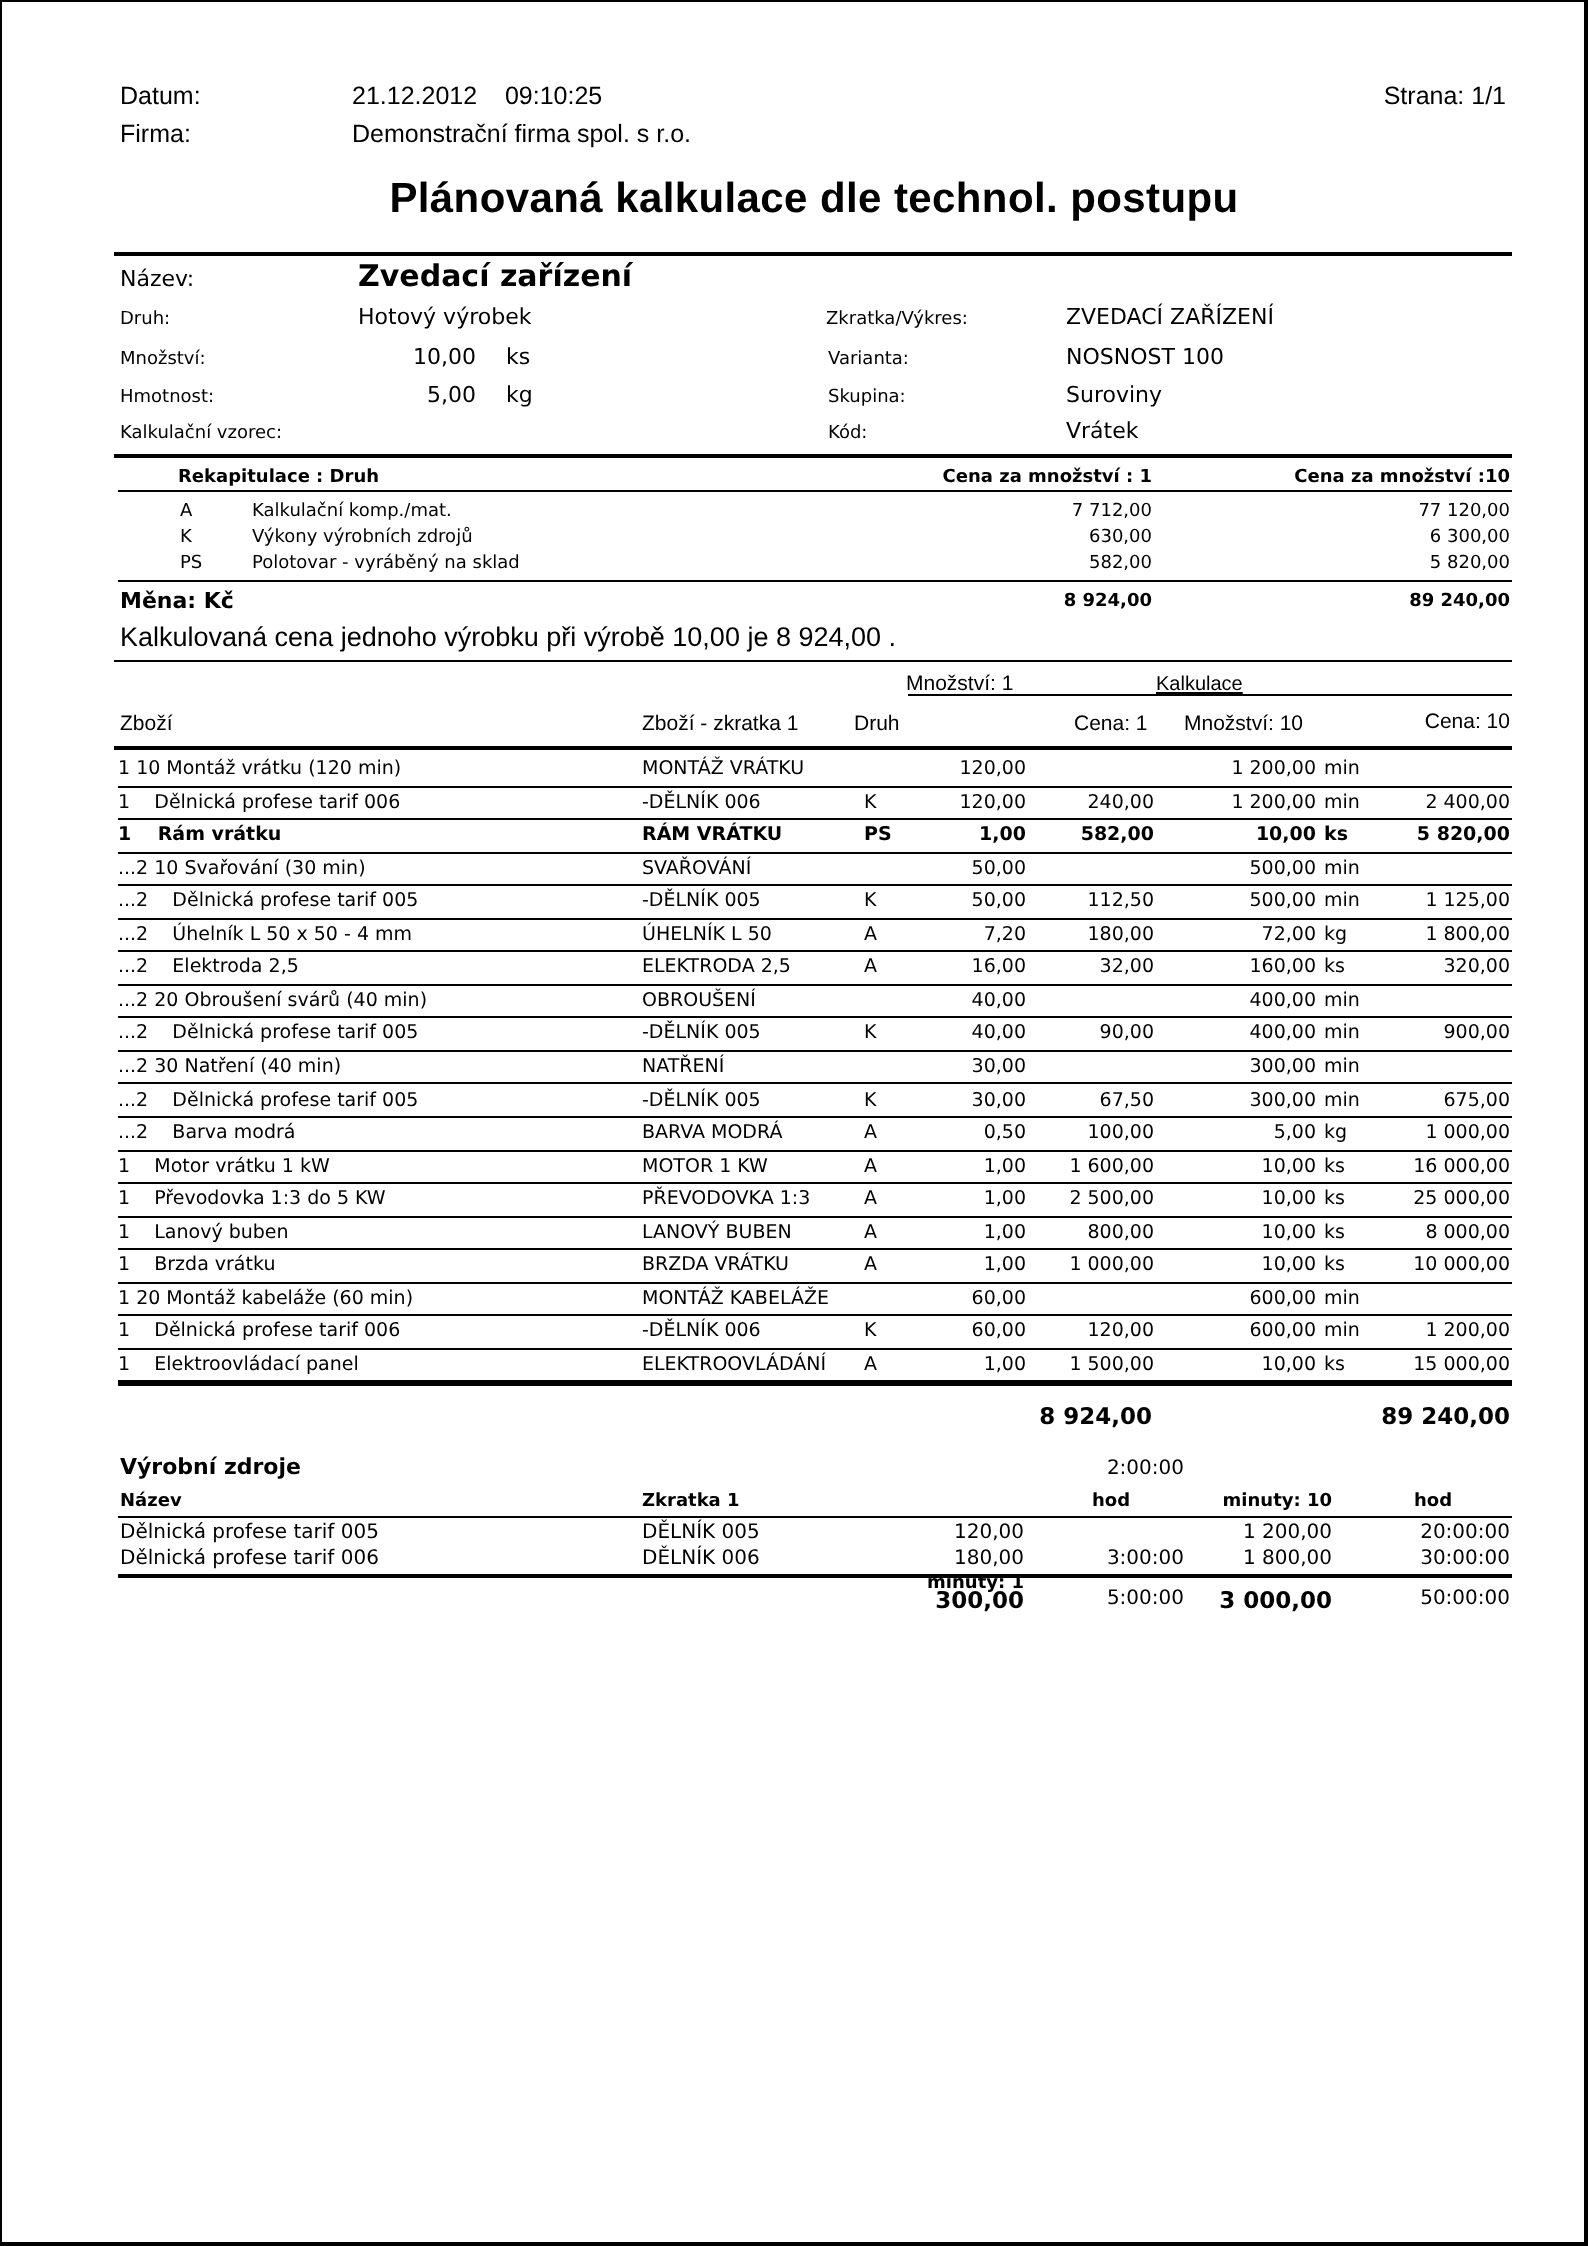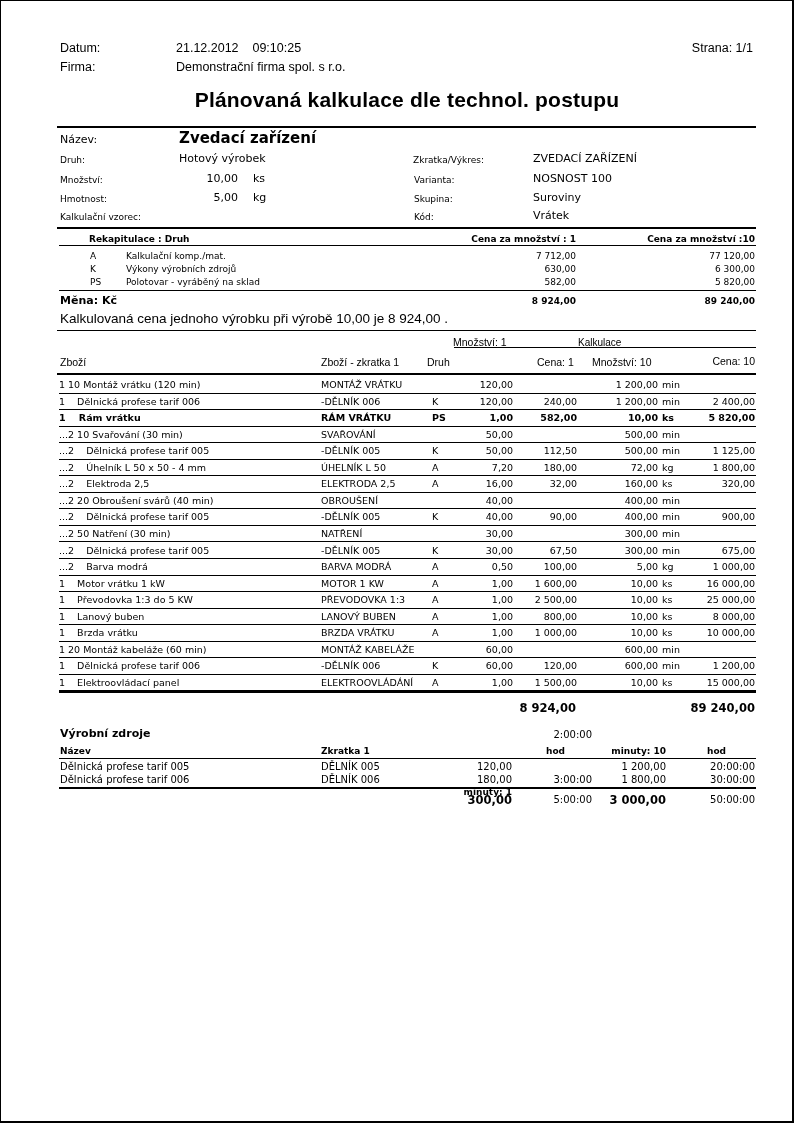--- a/index.html
+++ b/index.html
@@ -211,7 +211,7 @@
       <span class="c c-p10">900,00</span>
     </div>
     <div class="trow" style="top:524.95px">
-      <span class="c c-name" style="white-space:pre">...2 50 Natření (30 min)</span>
+      <span class="c c-name" style="white-space:pre">...2 30 Natření (40 min)</span>
       <span class="c c-abbr">NATŘENÍ</span>
       <span class="c c-druh"></span>
       <span class="c c-q1">30,00</span>

